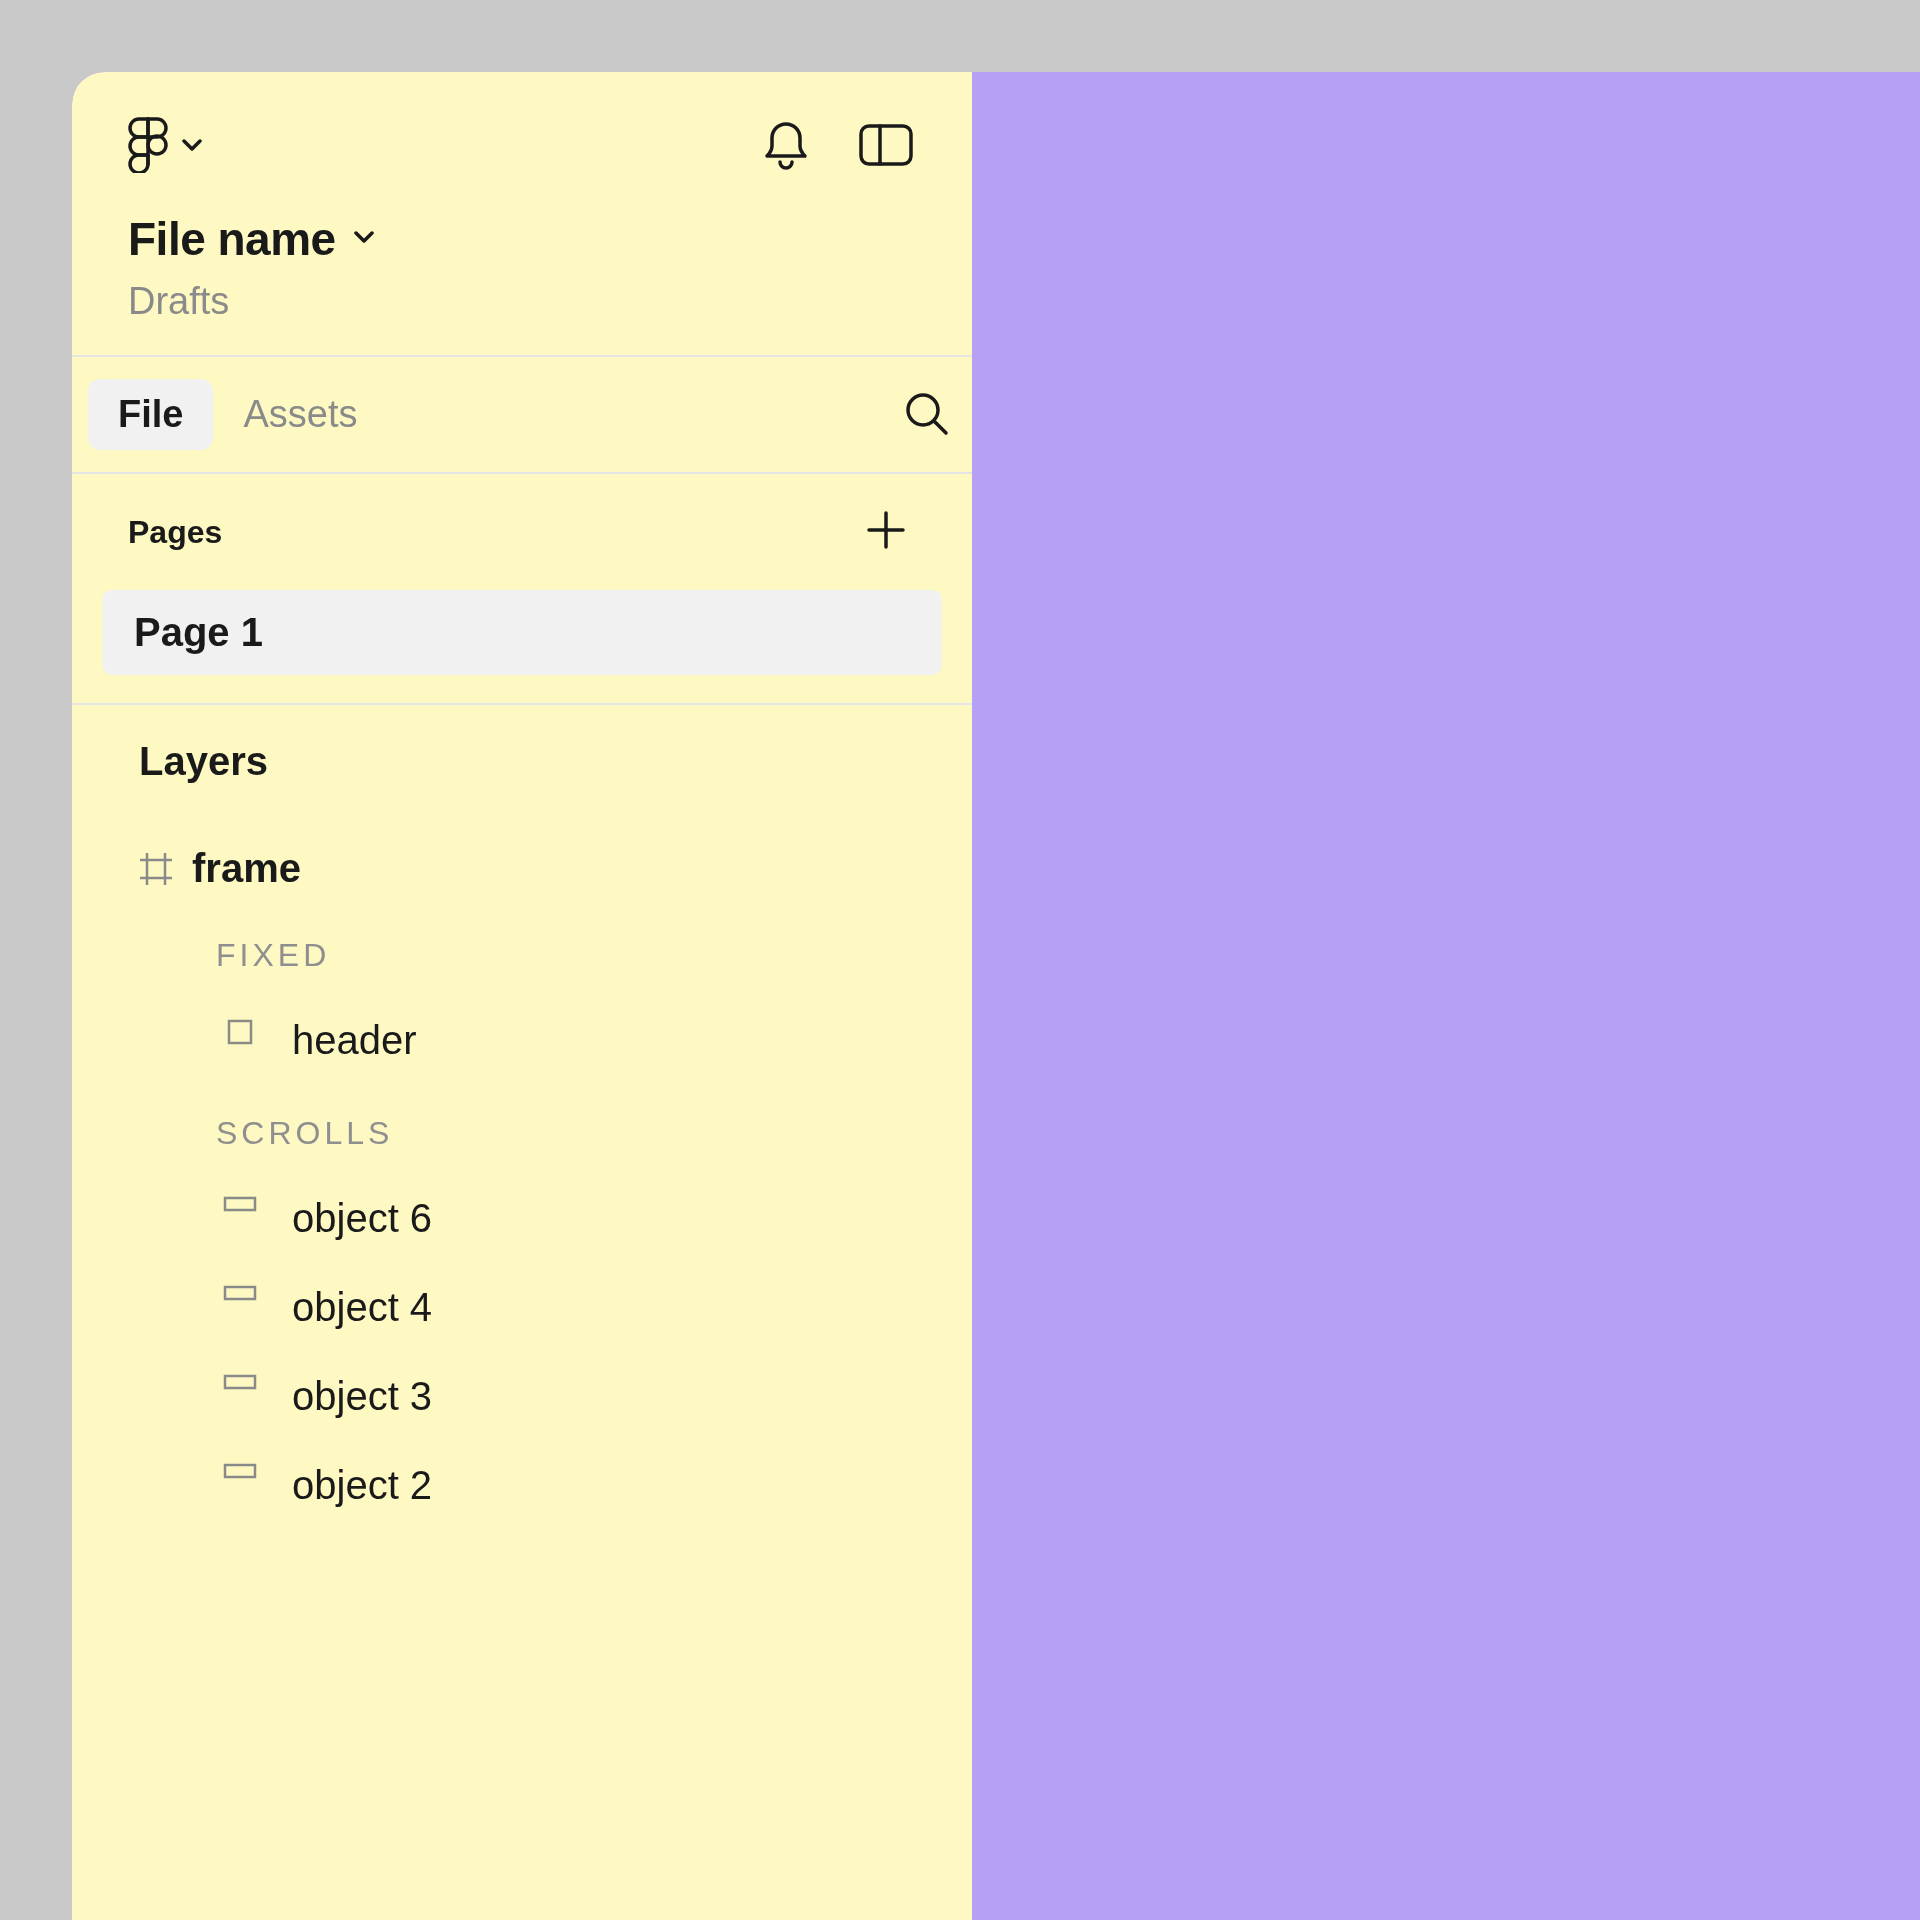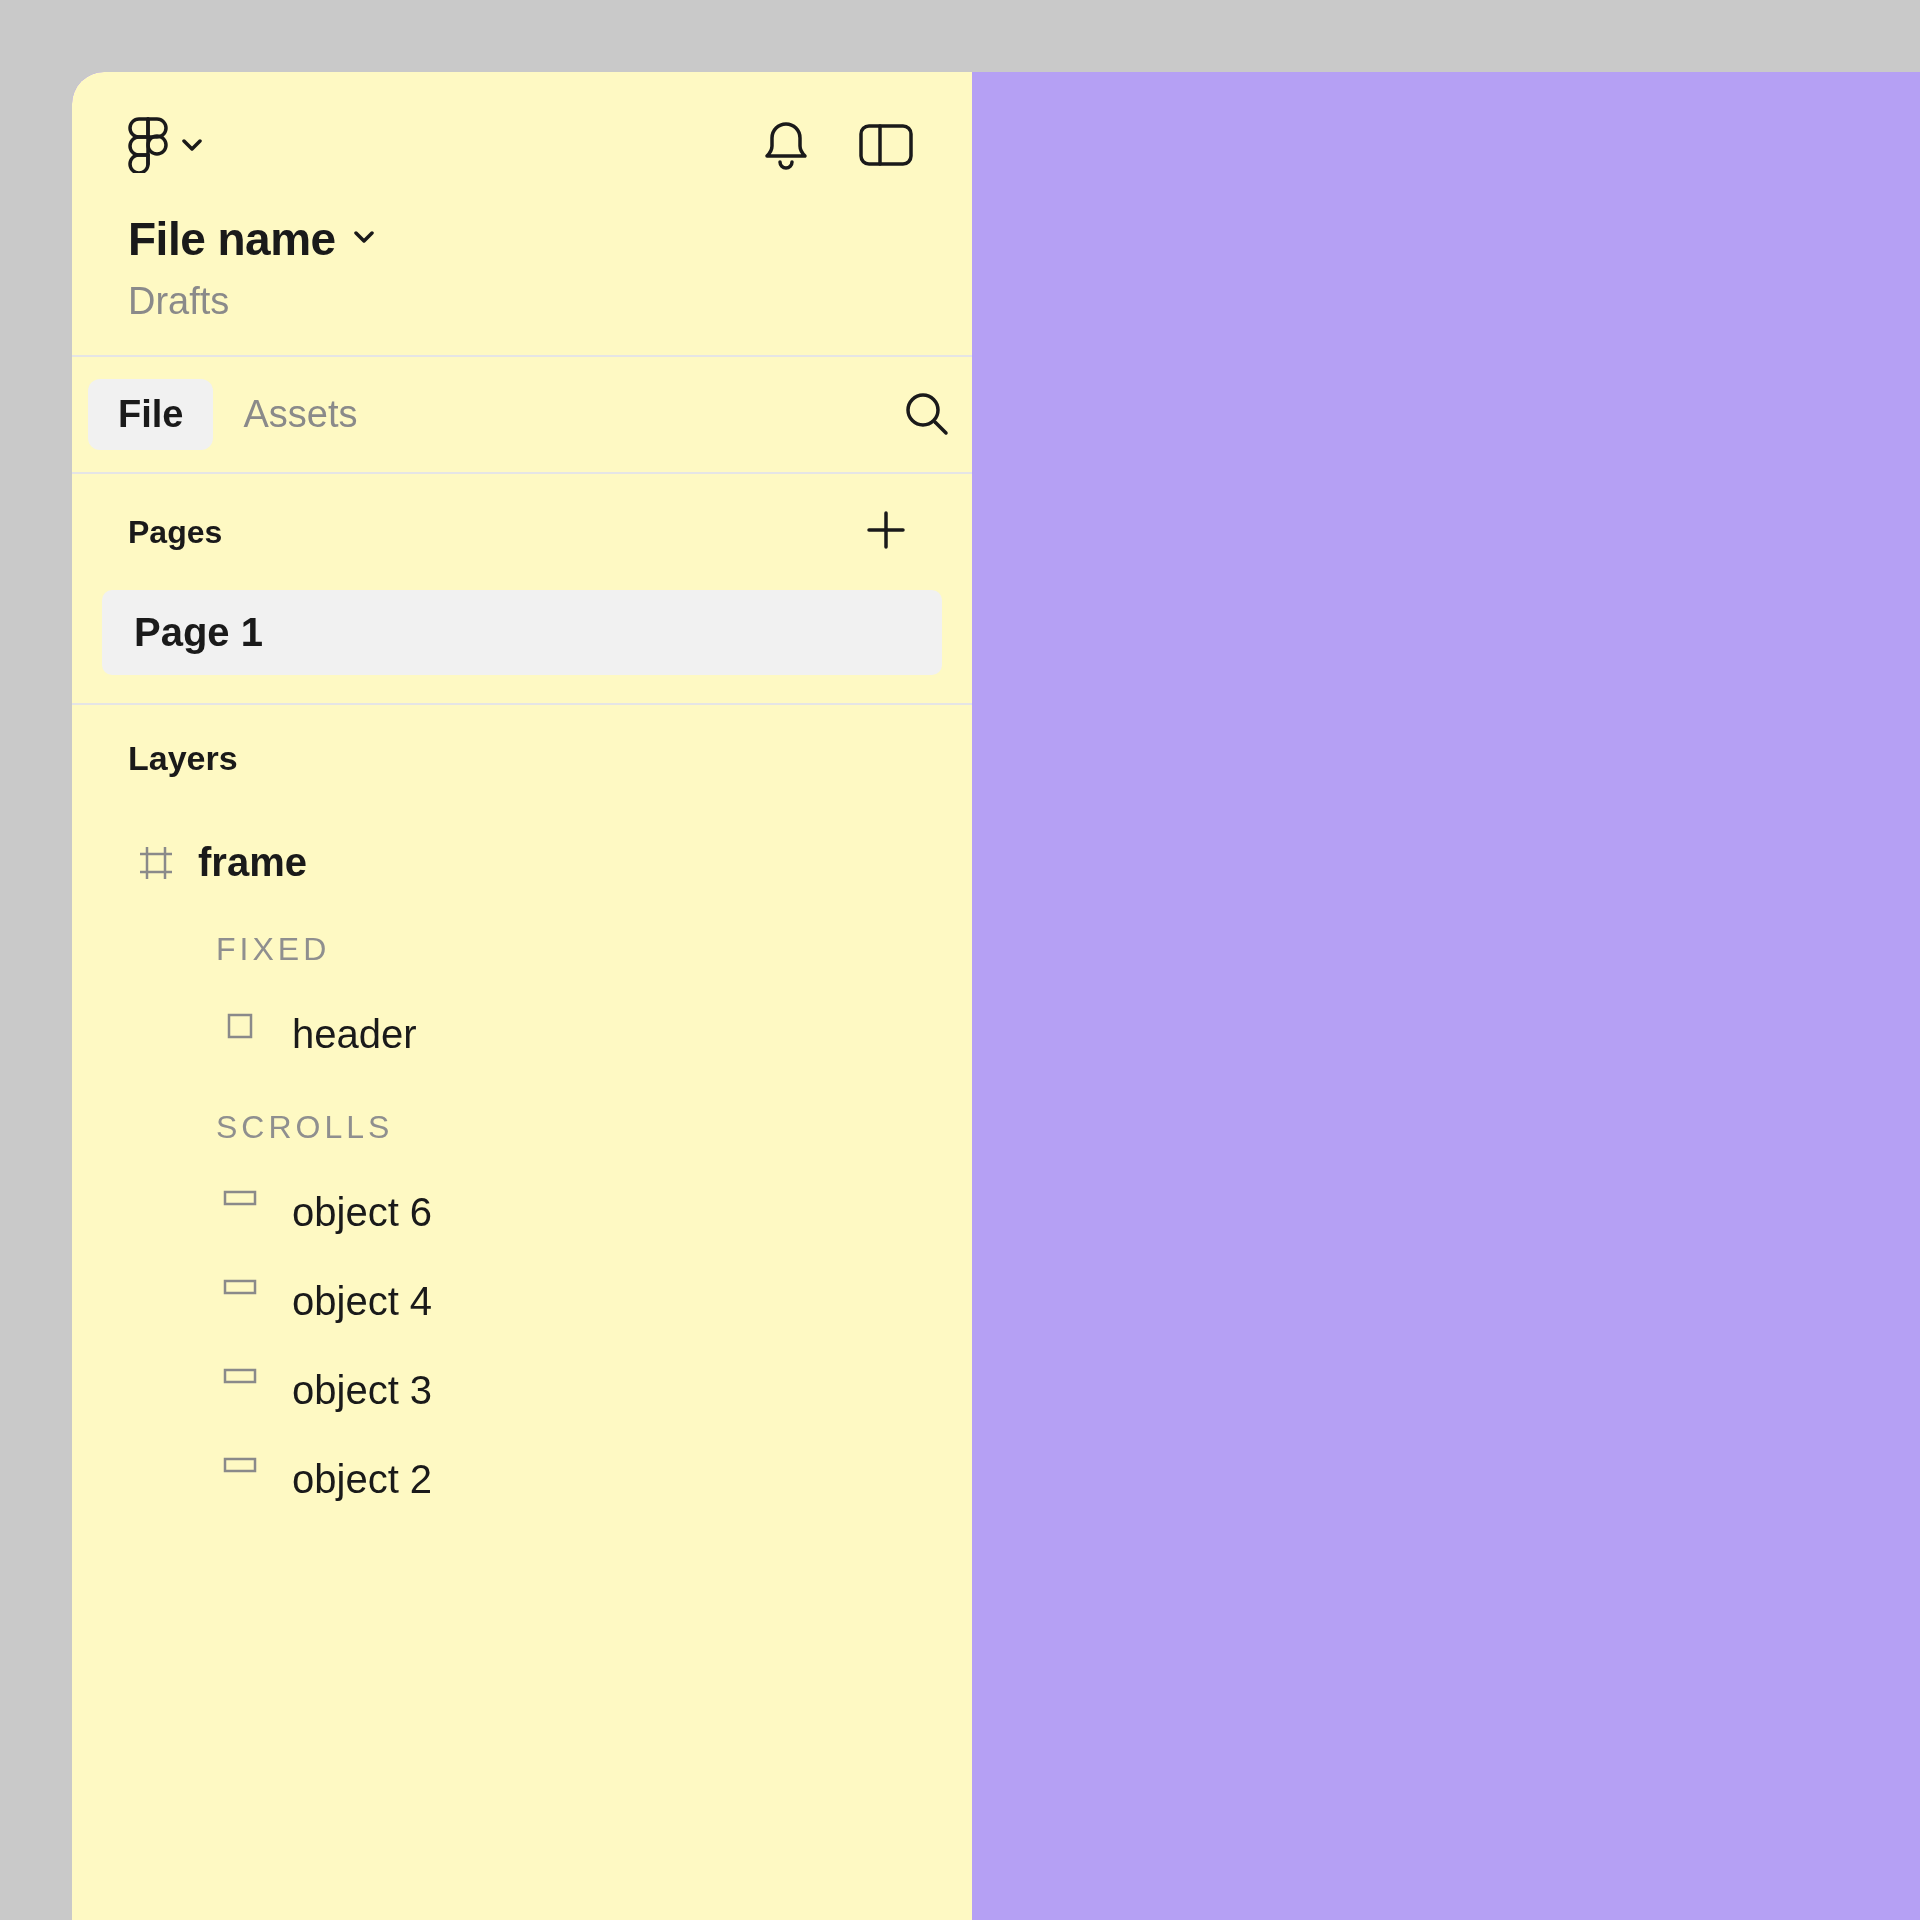--- a/index.html
+++ b/index.html
@@ -124,9 +124,10 @@
     padding: 34px 56px 0 56px;
   }
   .layers-title {
-    font-size: 34px;
+    font-size: 40px;
     font-weight: 700;
     margin-bottom: 46px;
+    margin-left: 11px;
   }
   .layer-row {
     display: flex;

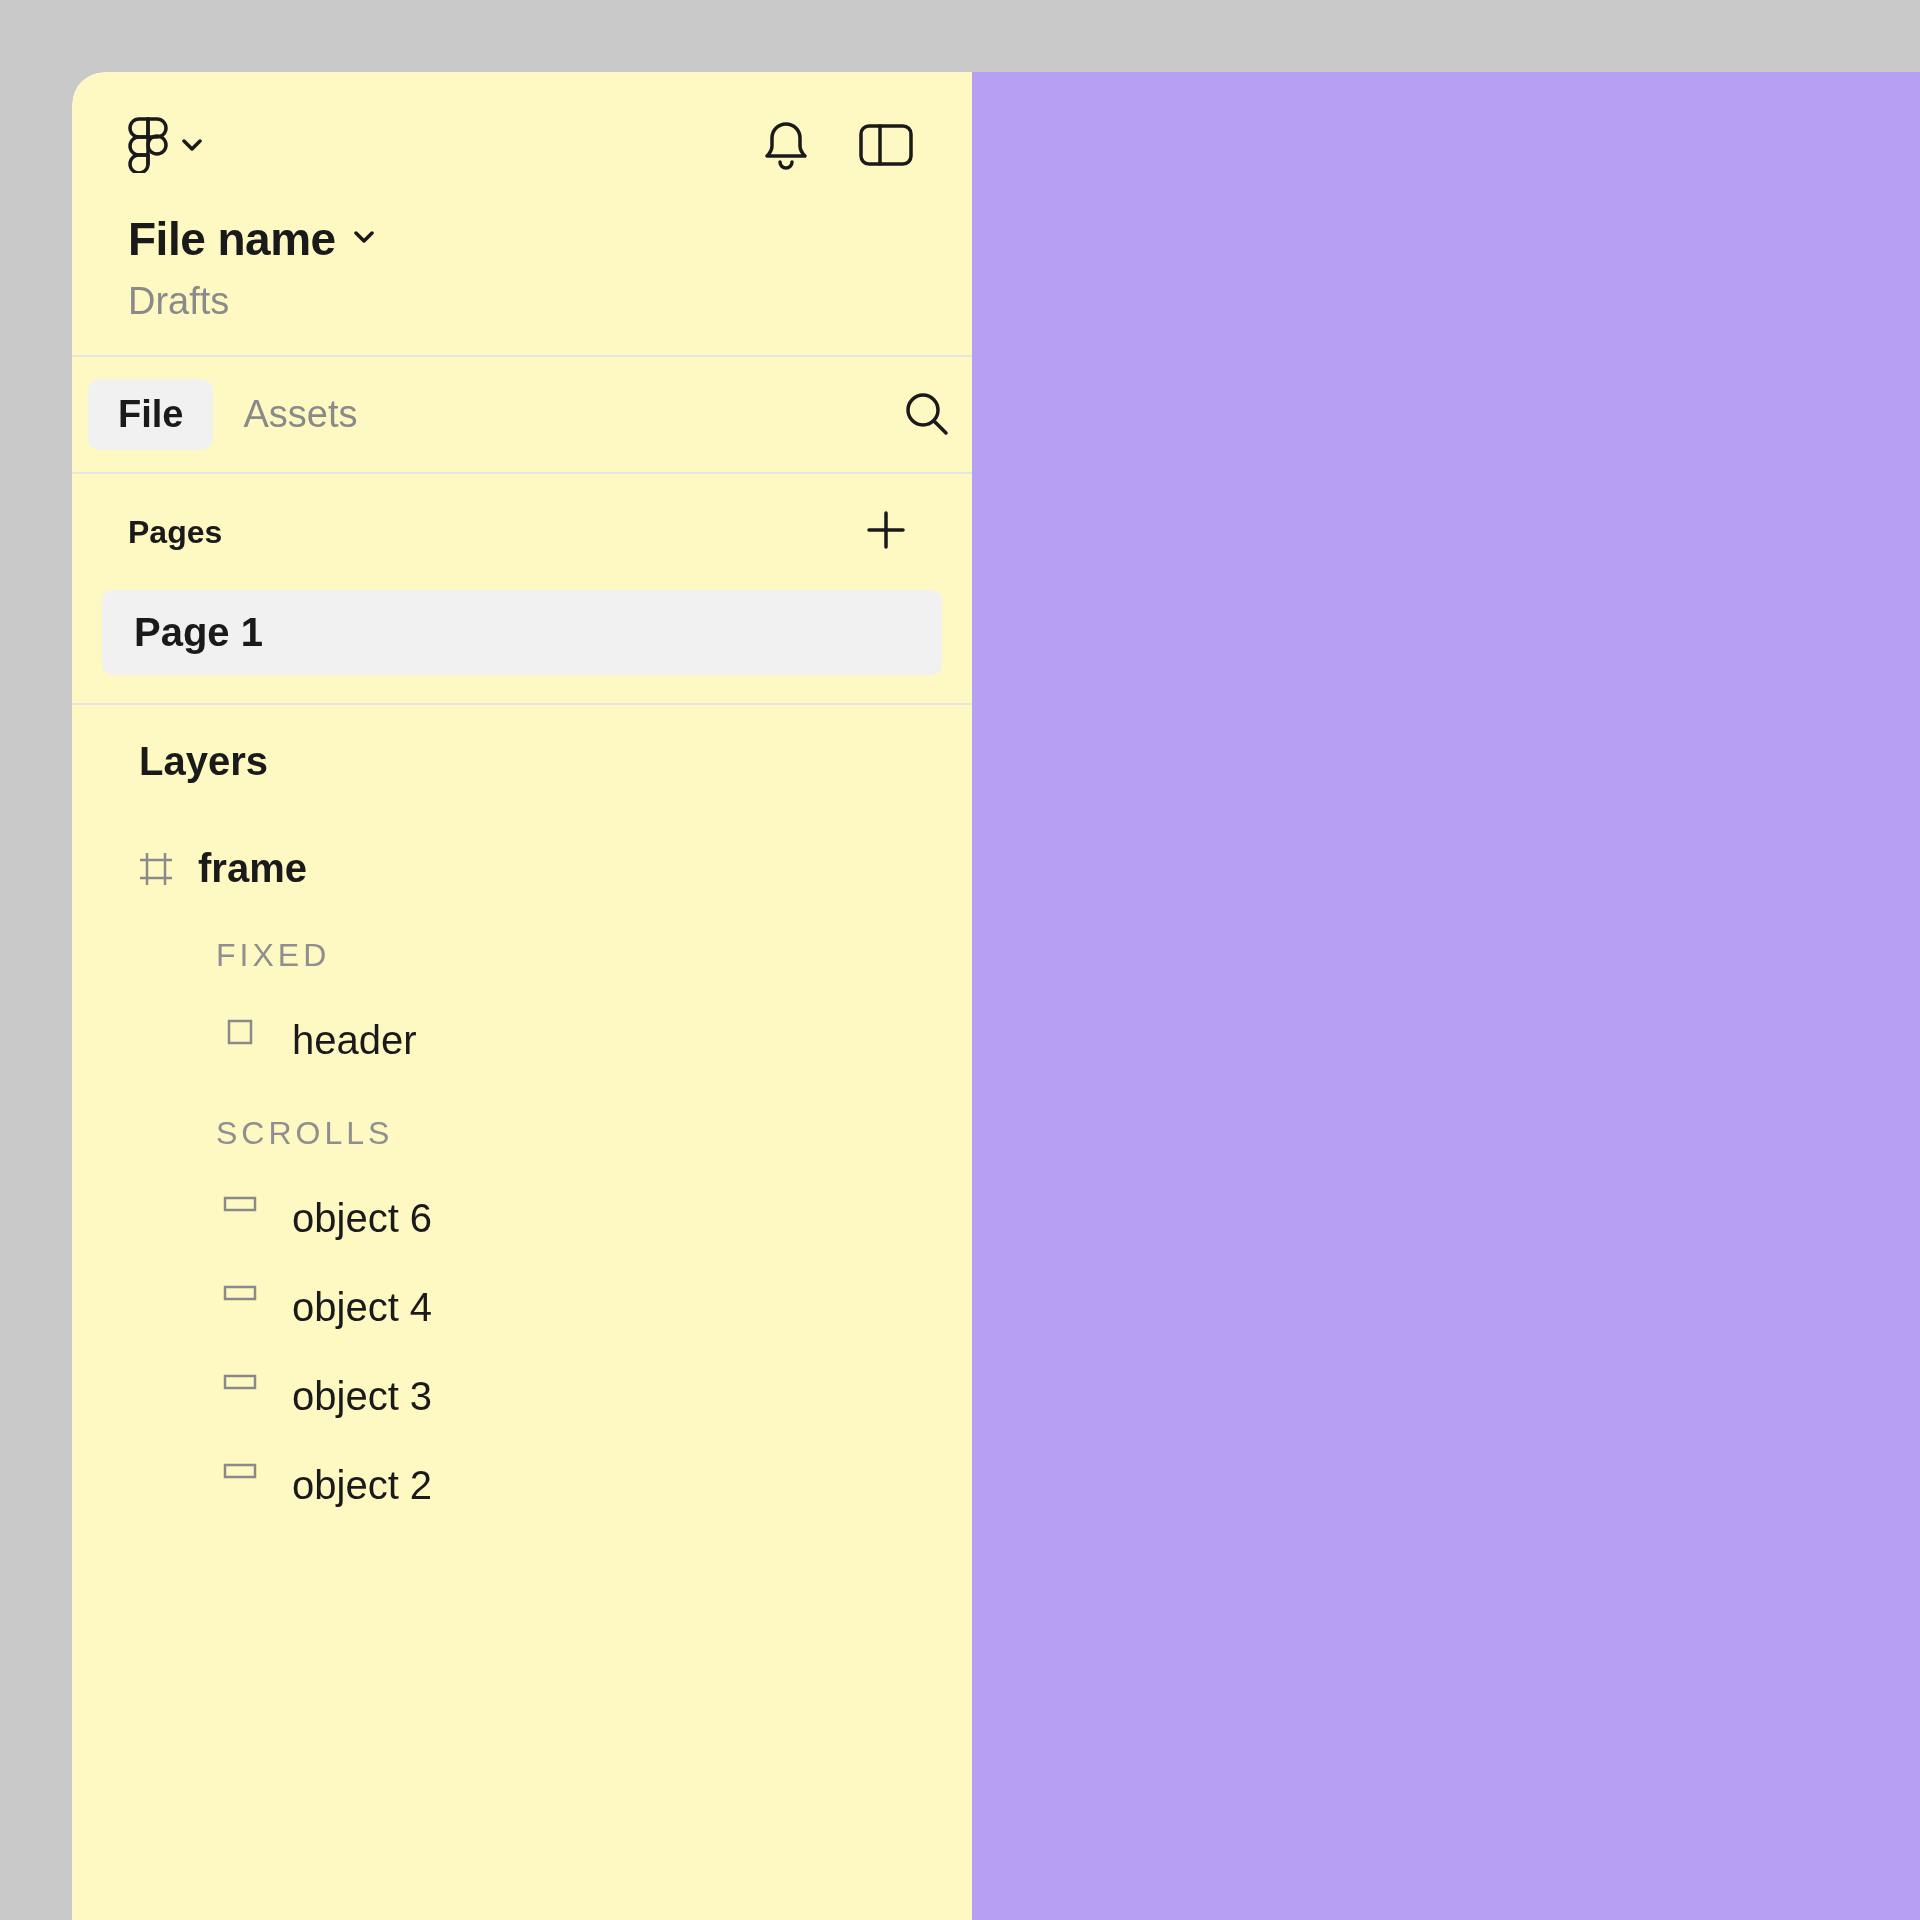--- a/index.html
+++ b/index.html
@@ -132,7 +132,7 @@
   .layer-row {
     display: flex;
     align-items: center;
-    gap: 24px;
+    gap: 18px;
     padding: 16px 0;
     font-size: 40px;
   }

